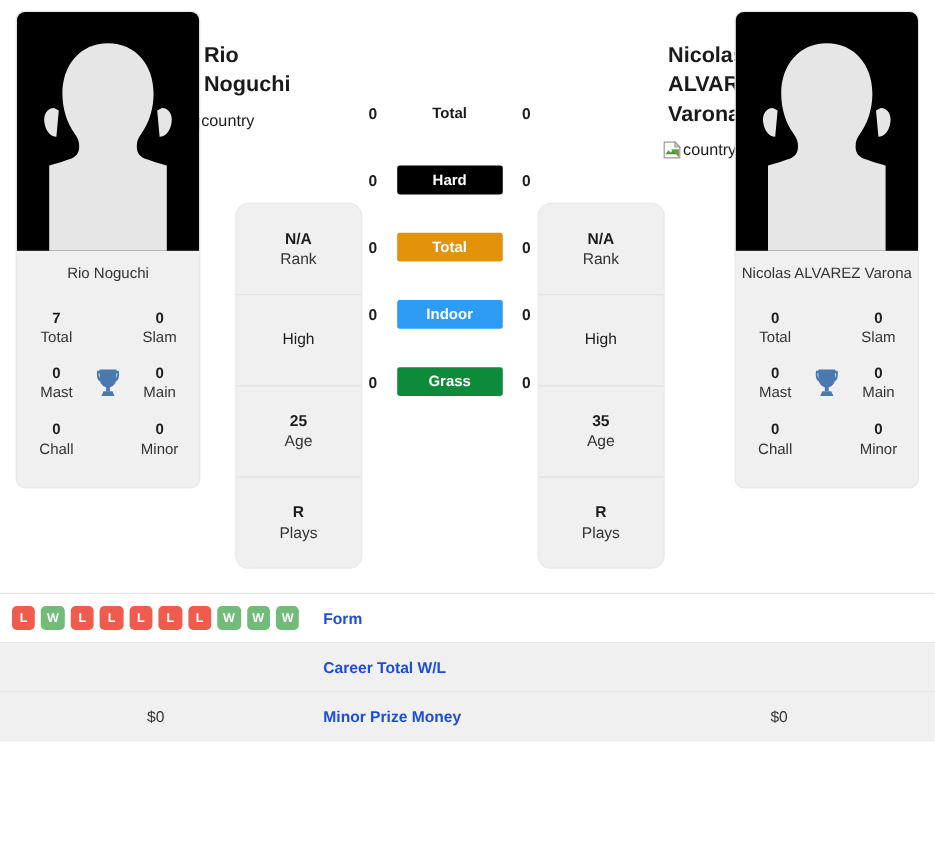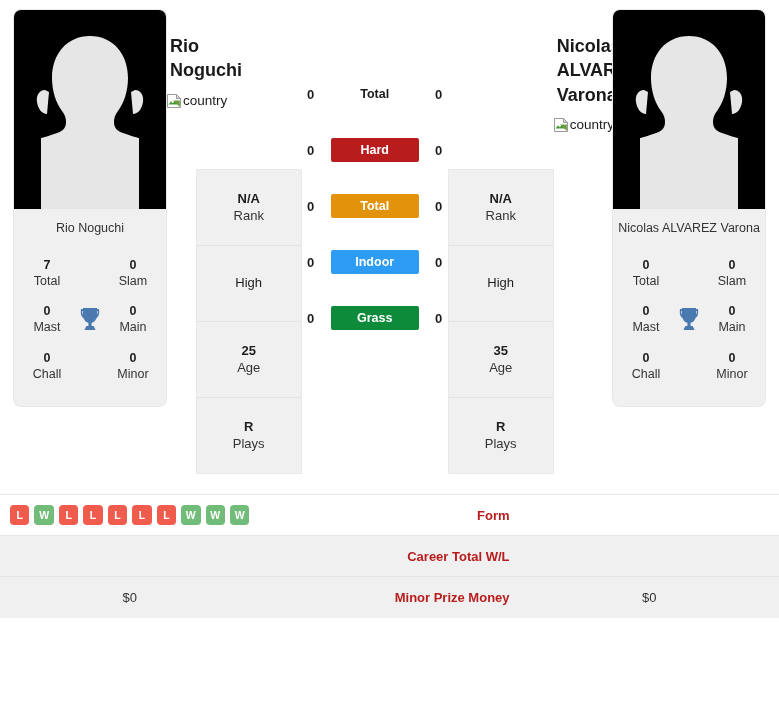--- a/index.html
+++ b/index.html
@@ -148,7 +148,7 @@
     color: #1a1a1a;
     display: flex;
     align-items: center;
-    justify-content: flex-start;
+    justify-content: center;
     gap: 1px;
   }
   .broken-img {

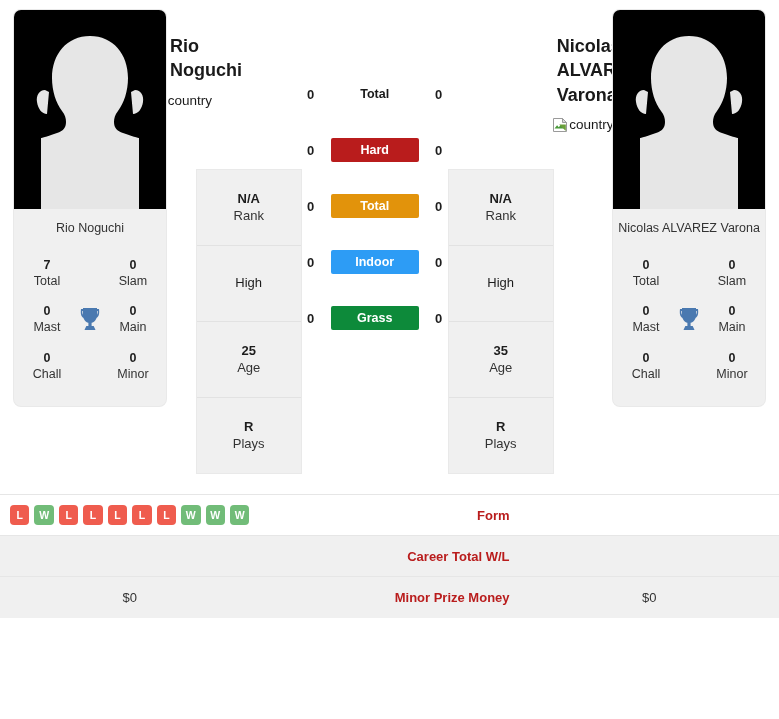--- a/index.html
+++ b/index.html
@@ -331,7 +331,7 @@
       </div>
       <div class="surf-row">
         <div class="surf-count">0</div>
-        <div class="surf-badge" id="badge-hard" style="background: #b91c1c;">Hard</div>
+        <div class="surf-badge" id="badge-hard" style="background: #000000;">Hard</div>
         <div class="surf-count">0</div>
       </div>
       <div class="surf-row">

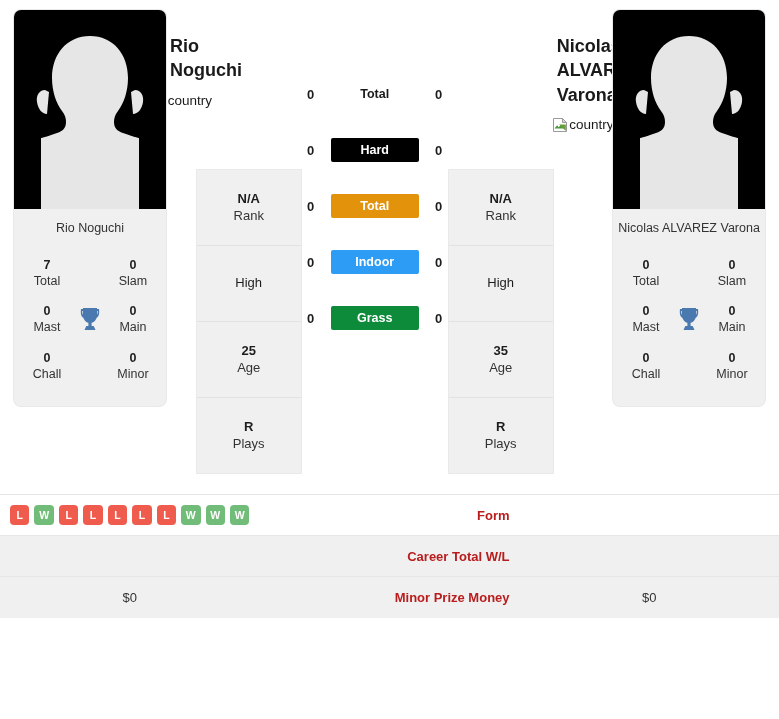--- a/index.html
+++ b/index.html
@@ -103,7 +103,7 @@
     flex: 0 0 104px;
     margin-top: 160px;
     background: #f0f0f0;
-    border-radius: 0;
+    border-radius: 10px;
     overflow: hidden;
     box-shadow: 0 0 0 1px #e9e9e9;
   }

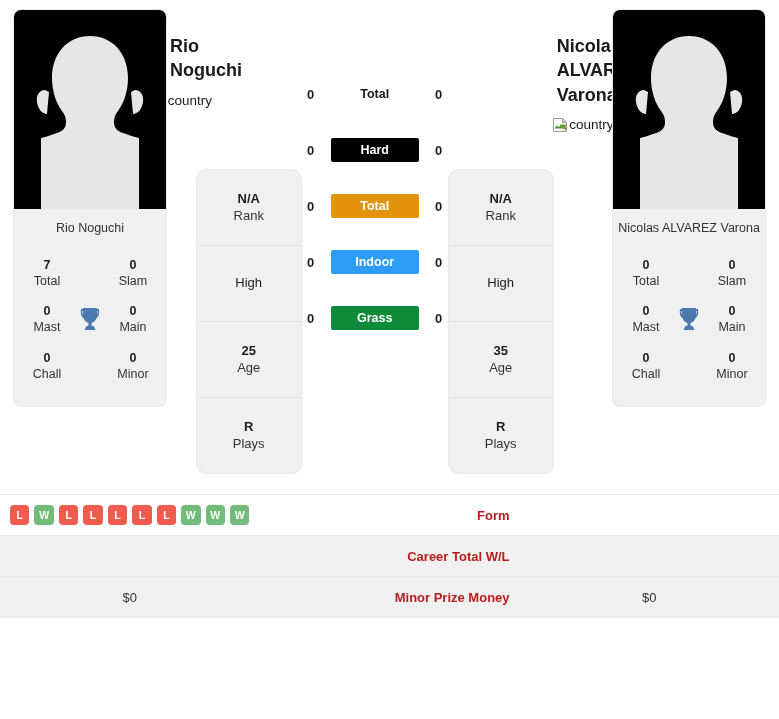--- a/index.html
+++ b/index.html
@@ -210,7 +210,7 @@
     color: #333;
   }
   .stat-table td.left  { width: 33.3%; text-align: center; }
-  .stat-table td.mid   { width: 33.4%; text-align: right; font-weight: bold; color: #b91c1c; }
+  .stat-table td.mid   { width: 33.4%; text-align: left; font-weight: bold; color: #1d4ed8; }
   .stat-table td.right { width: 33.3%; text-align: center; }
 
   .form-strip {

